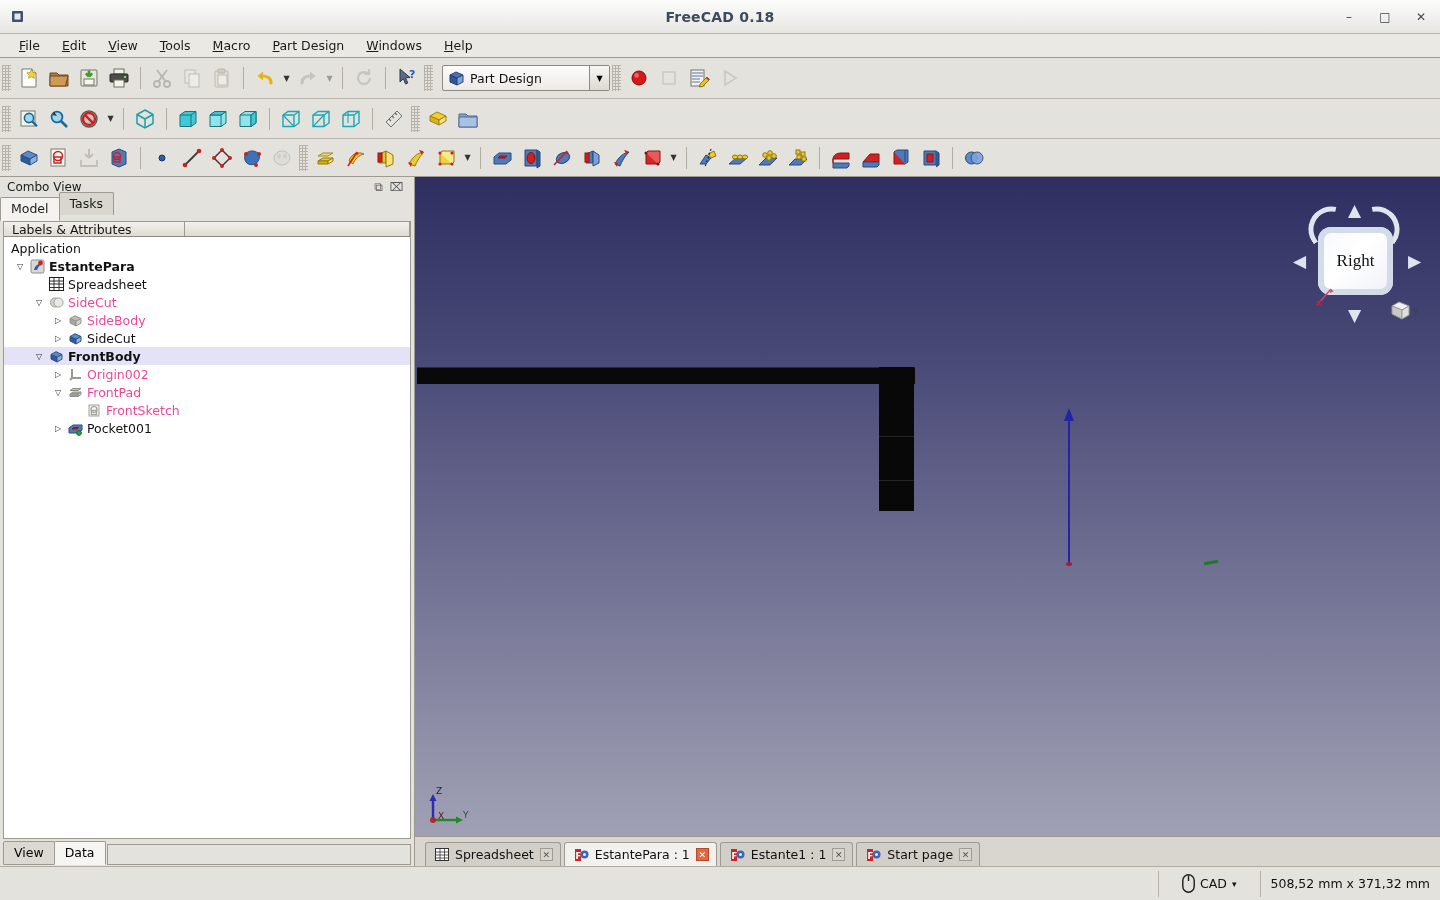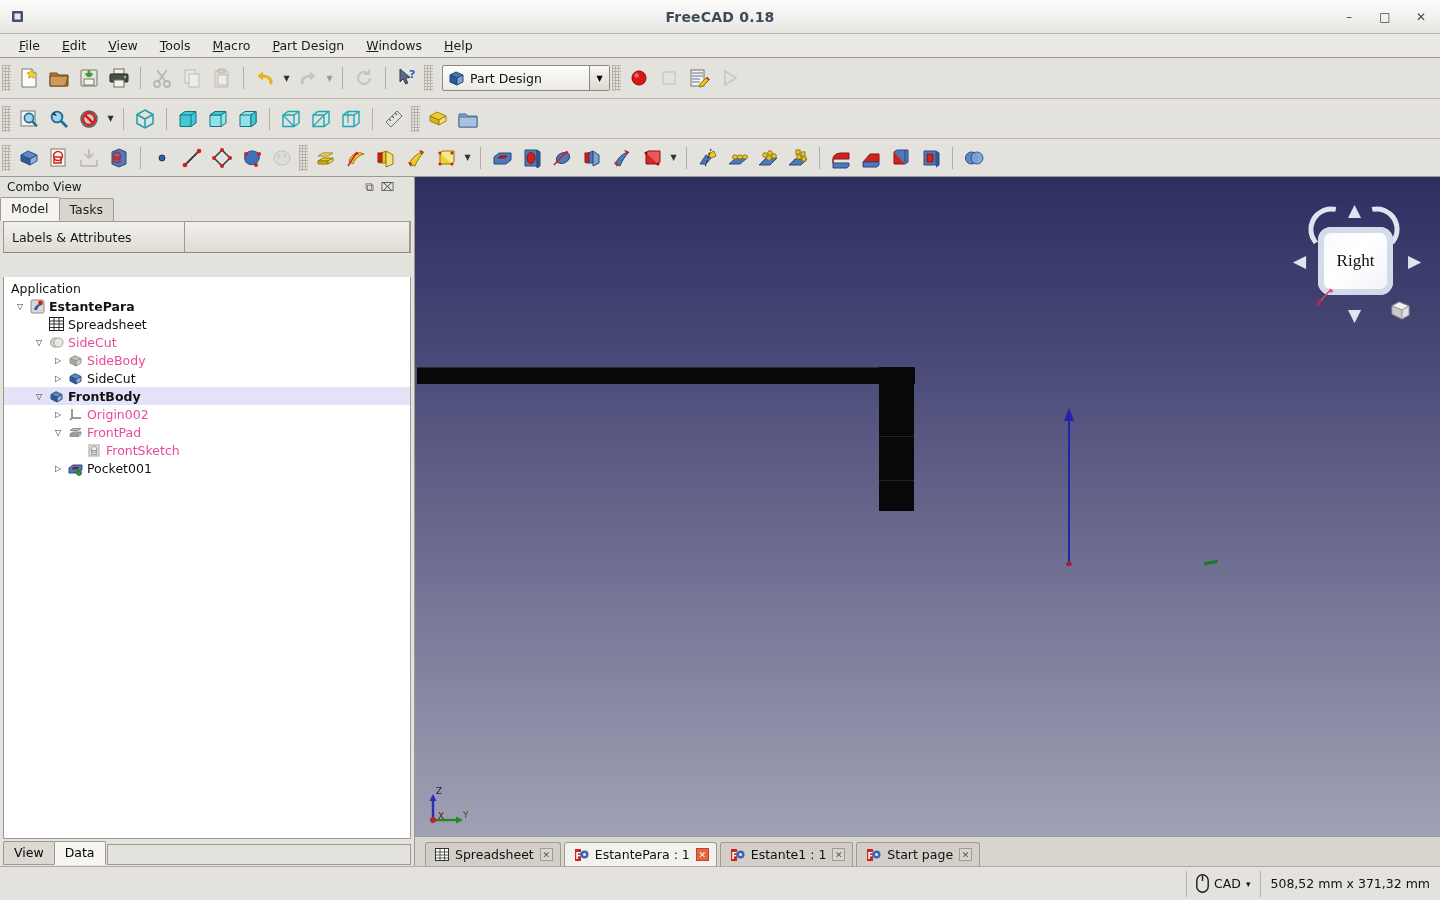--- a/index.html
+++ b/index.html
@@ -85,7 +85,7 @@
   
   #combo { width: 415px; flex: 0 0 415px; background: #e4e2dc; display: flex; flex-direction: column;
     border-right: 1px solid #9e9a92; }
-  #combo-header { height: 20px; display: flex; align-items: center; padding: 0 20px 0 7px; }
+  #combo-header { height: 20px; display: flex; align-items: center; padding: 0 11px 0 7px; }
   #combo-title { font-size: 12px; color: #1b1b1b; }
   #combo-header-btns { margin-left: auto; display: flex; gap: 5px; }
   .dock-btn { width: 13px; height: 13px; display: flex; align-items: center; justify-content: center;

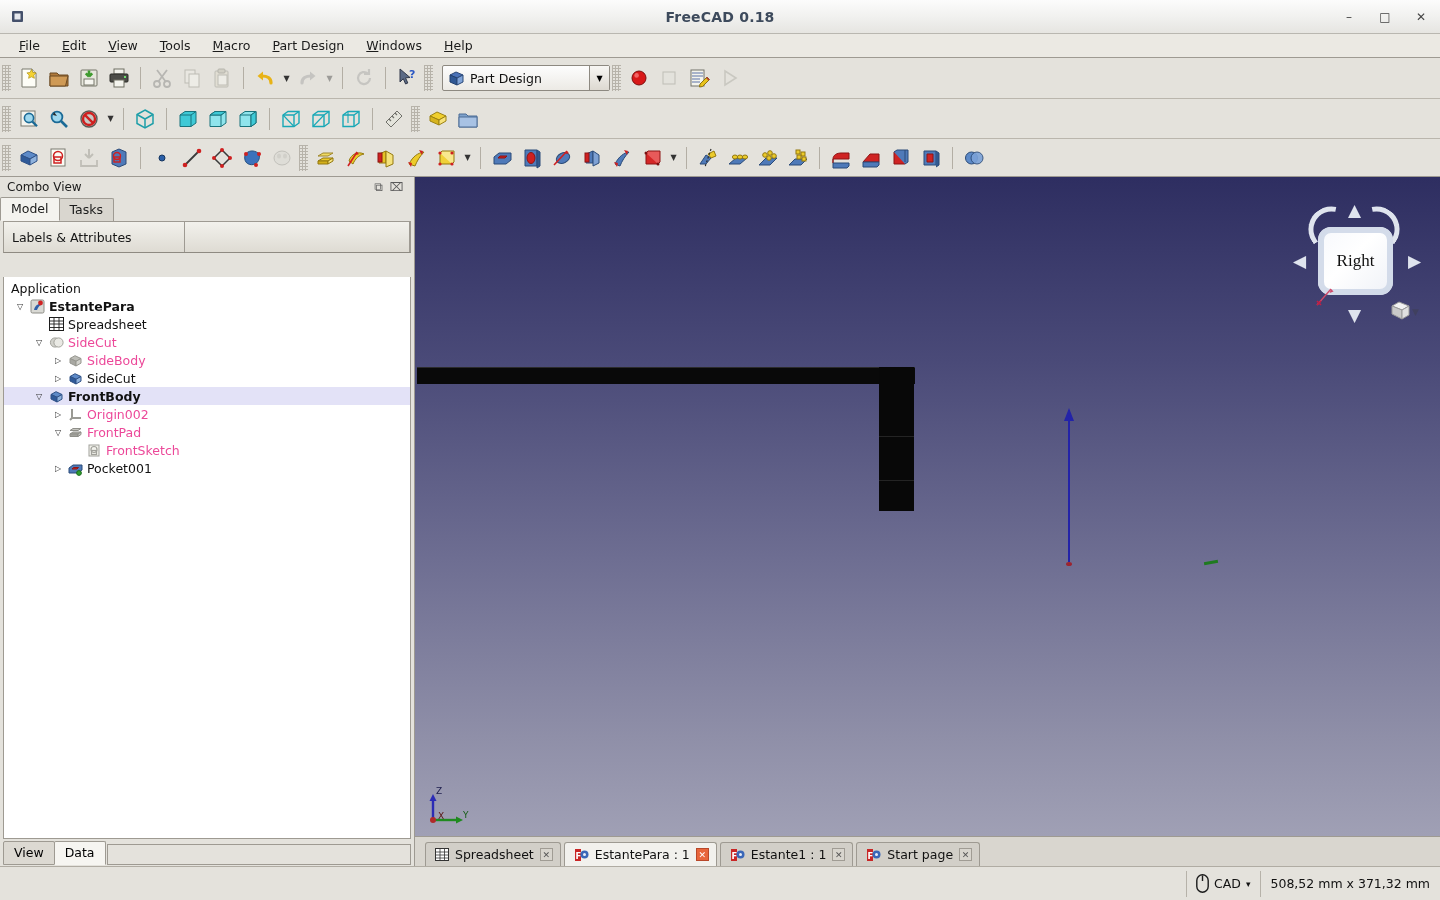--- a/index.html
+++ b/index.html
@@ -95,7 +95,7 @@
   .ctab { padding: 3px 10px 4px; font-size: 12.5px; color: #1b1b1b; cursor: default;
     border: 1px solid #9e9a92; border-bottom: none; border-radius: 2px 2px 0 0; margin-right: -1px; }
   .ctab.active { background: #f4f3ef; border-bottom: 1px solid #f4f3ef; position: relative; z-index: 2; }
-  .ctab.inactive { background: #d9d6cf; margin-bottom: 0px; }
+  .ctab.inactive { background: #d9d6cf; margin-bottom: 6px; }
 
   #tree-panel { margin: 0 3px; flex: 1 1 auto; display: flex; flex-direction: column; min-height: 0; }
   #tree-colhdr { height: 32px; display: flex; background: #e4e2dc;

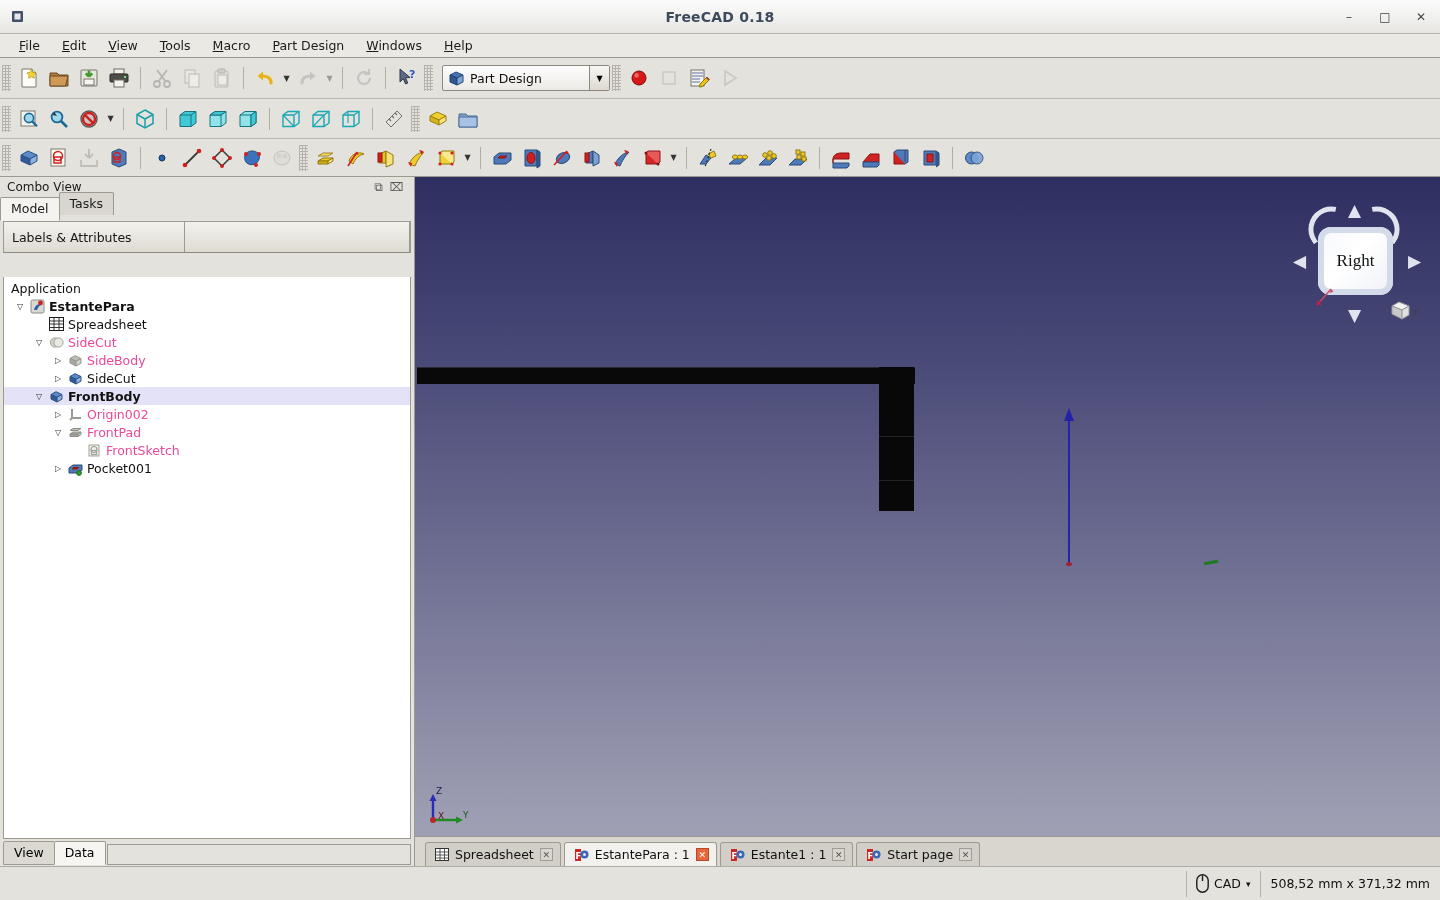--- a/index.html
+++ b/index.html
@@ -98,7 +98,7 @@
   .ctab.inactive { background: #d9d6cf; margin-bottom: 6px; }
 
   #tree-panel { margin: 0 3px; flex: 1 1 auto; display: flex; flex-direction: column; min-height: 0; }
-  #tree-colhdr { height: 32px; display: flex; background: #e4e2dc;
+  #tree-colhdr { height: 16px; display: flex; background: #e4e2dc;
     border: 1px solid #9e9a92; border-bottom: 1px solid #8e8a82; }
   #tree-colhdr .col { padding: 2px 8px; font-size: 12.5px; color: #161616;
     background: linear-gradient(to bottom,#f2f1ec,#dedbd3); border-right: 1px solid #9e9a92;

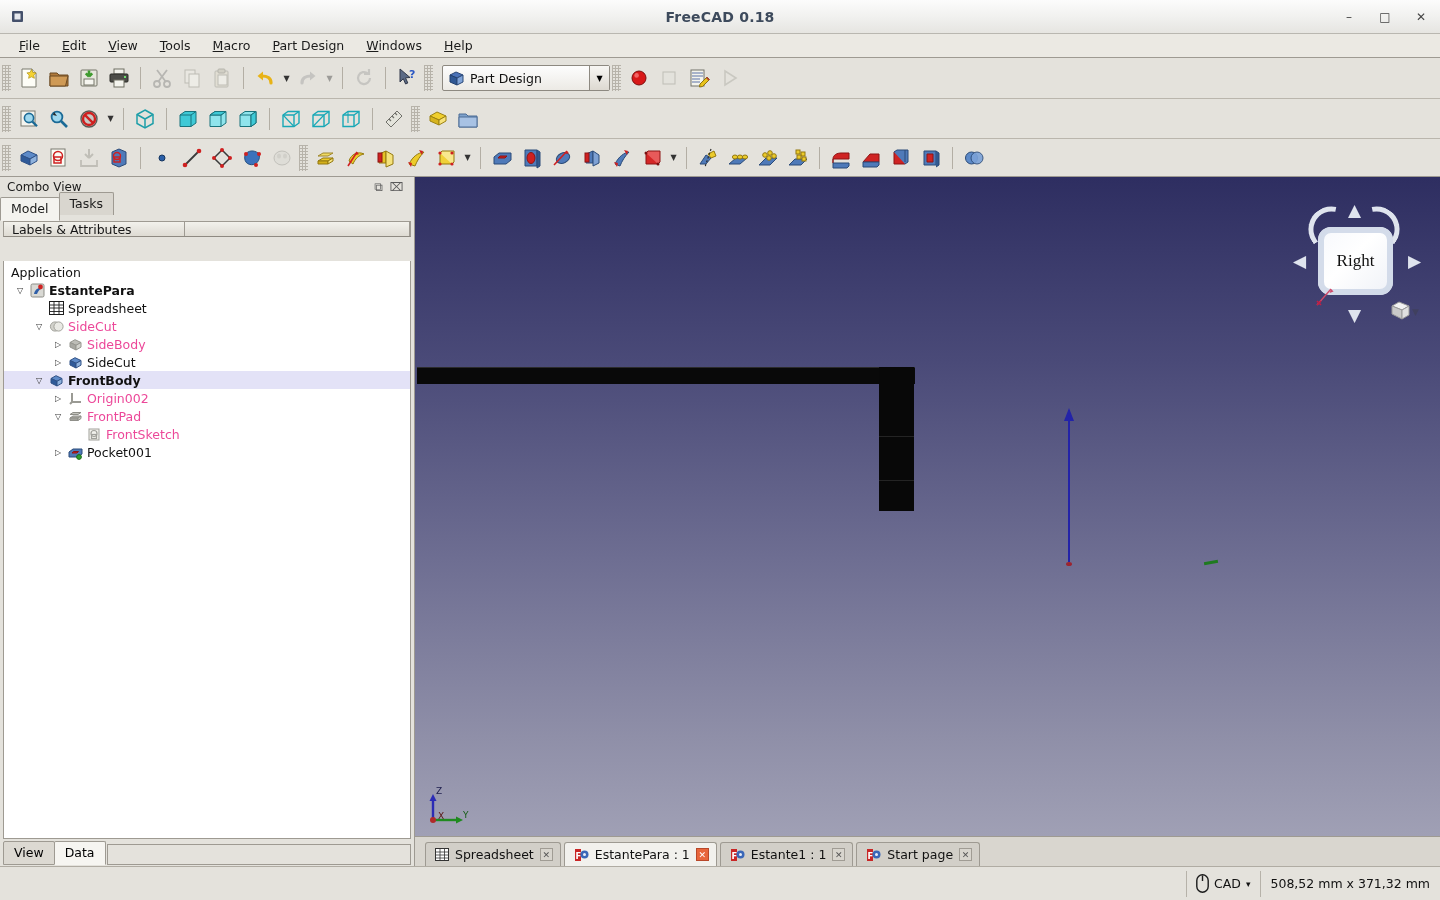--- a/index.html
+++ b/index.html
@@ -106,7 +106,7 @@
   #tree-col-1 { width: 181px; }
   #tree-col-rest { flex: 1; background: linear-gradient(to bottom,#f2f1ec,#dedbd3); }
   #tree-body { flex: 1; background: #ffffff; border: 1px solid #9e9a92; border-top: none;
-    overflow: hidden; padding-top: 2px; height: 276px; margin-top: 24px; }
+    overflow: hidden; padding-top: 2px; height: 276px; }
 
   .trow { height: 18px; display: flex; align-items: center; font-size: 12.5px; color: #111;
     cursor: default; white-space: nowrap; }

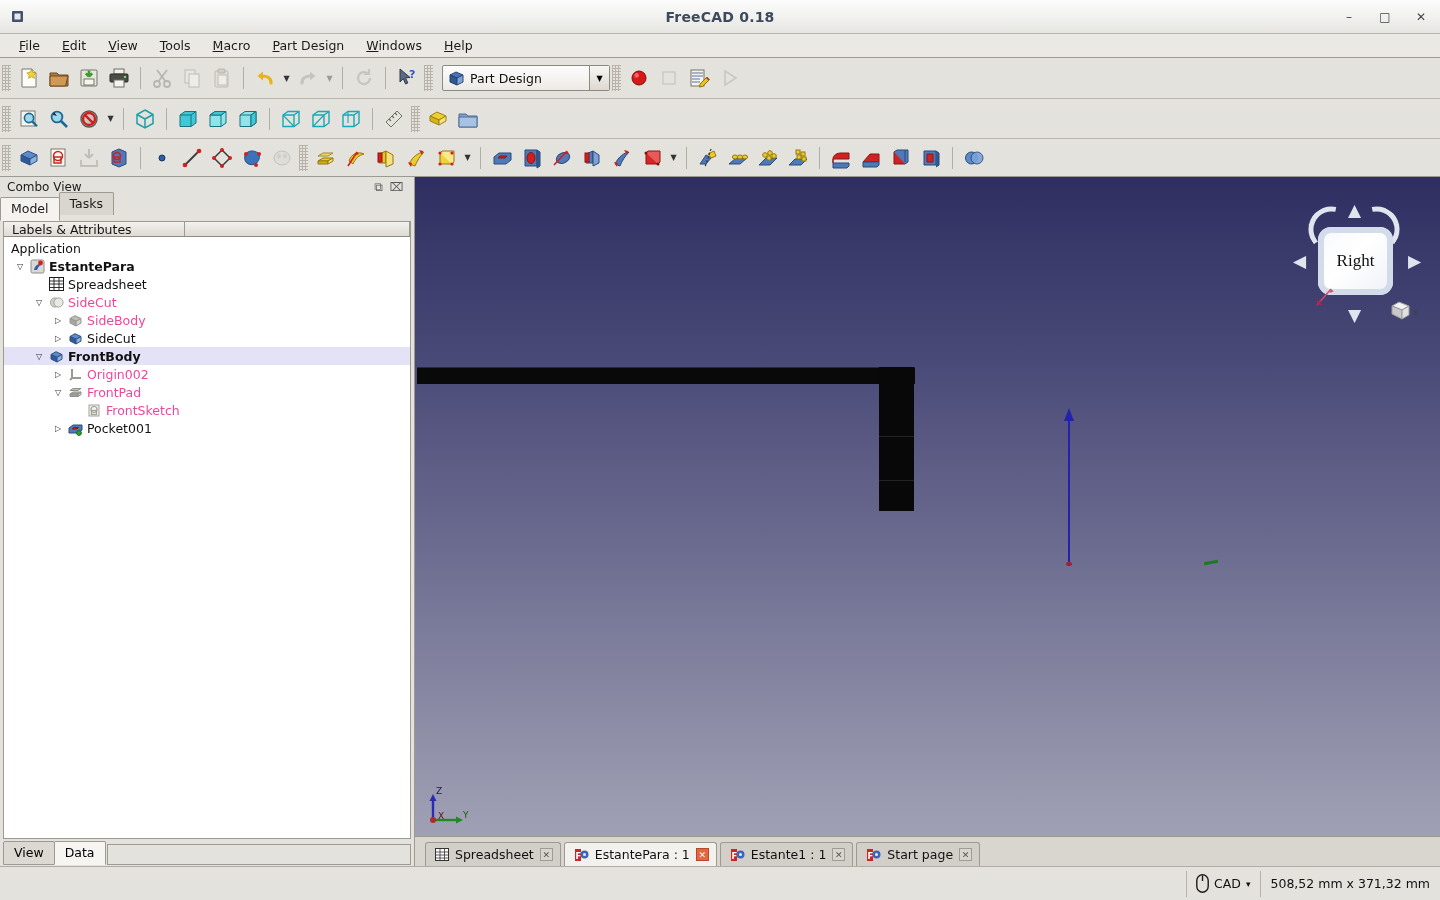--- a/index.html
+++ b/index.html
@@ -196,7 +196,7 @@
   #statusbar { height: 34px; flex: 0 0 34px; background: #e4e2dc; border-top: 1px solid #b0aca3;
     display: flex; align-items: center; }
   #status-msg { flex: 1; padding-left: 8px; font-size: 12px; color: #333; }
-  .status-cell { height: 26px; display: flex; align-items: center; gap: 5px; padding: 0 9px;
+  .status-cell { height: 26px; display: flex; align-items: center; gap: 5px; padding: 0 23px;
     border-left: 1px solid #b6b2a9; font-size: 12.5px; color: #111; cursor: default; }
   #status-dims { border-left: 1px solid #b6b2a9; padding: 0 10px; font-size: 12.5px; color: #111;
     height: 26px; display: flex; align-items: center; }

